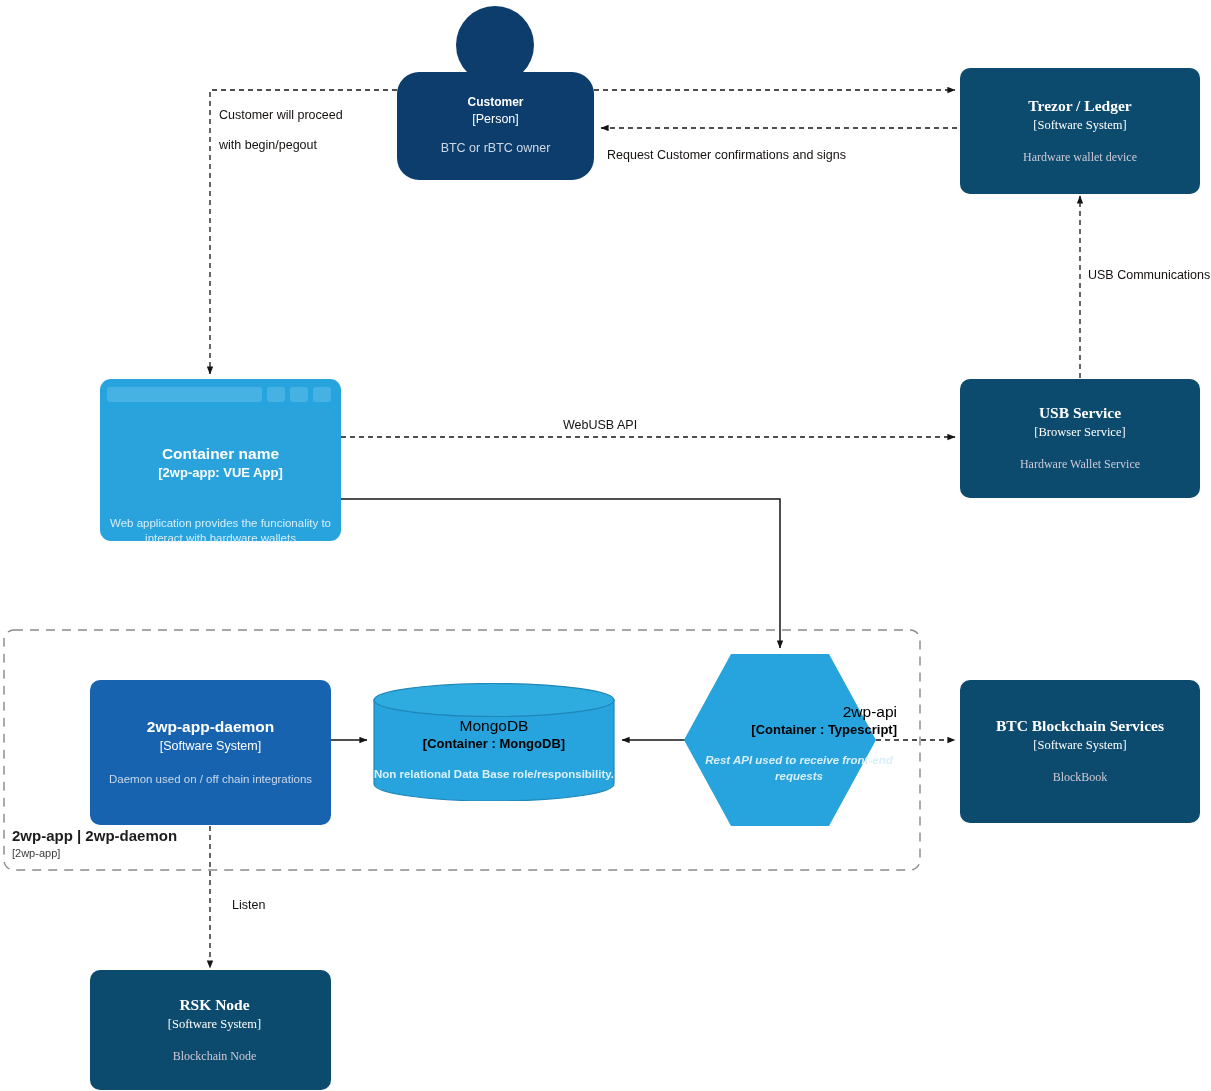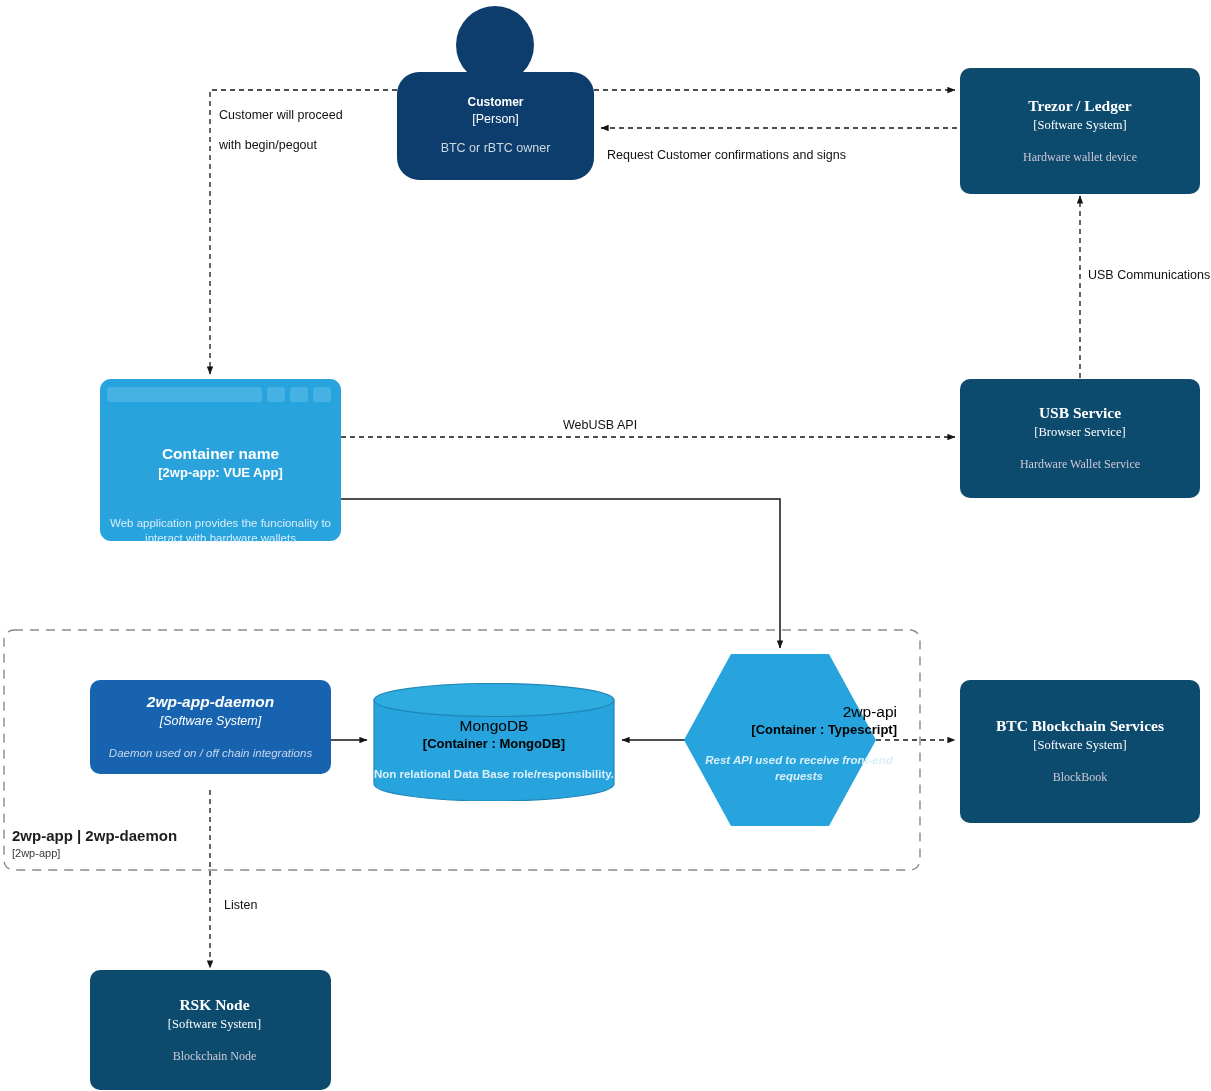--- a/index.html
+++ b/index.html
@@ -254,7 +254,7 @@
     <div class="n-desc">Hardware Wallet Service</div>
   </div>
 
-  <div class="node sys-blue" style="left:90px; top:680px; width:241px; height:94px;font-style:italic;">
+  <div class="node sys-blue" style="left:90px; top:680px; width:241px; height:145px;">
     <div class="n-title">2wp-app-daemon</div>
     <div class="n-type">[Software System]</div>
     <div class="n-desc">Daemon used on / off chain integrations</div>

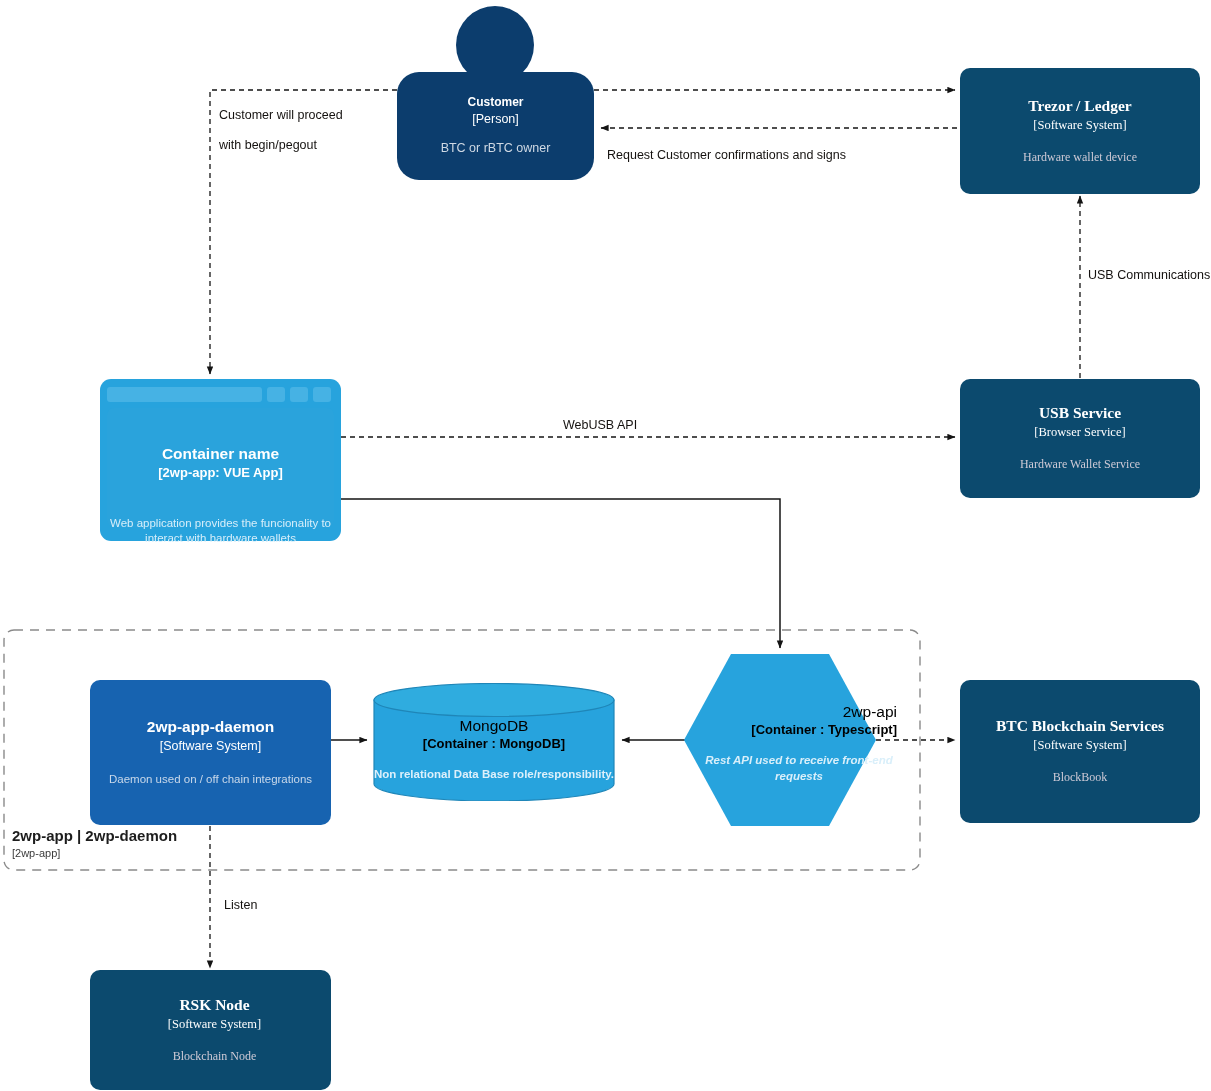--- a/index.html
+++ b/index.html
@@ -306,7 +306,7 @@
 
   <div class="edge-label" style="left:563px; top:416px;">WebUSB API</div>
 
-  <div class="edge-label" style="left:224px; top:896px;">Listen</div>
+  <div class="edge-label" style="left:232px; top:896px;">Listen</div>
 
   <div class="boundary-title" style="left:12px; top:827px;">2wp-app | 2wp-daemon</div>
   <div class="boundary-sub" style="left:12px; top:847px;">[2wp-app]</div>

